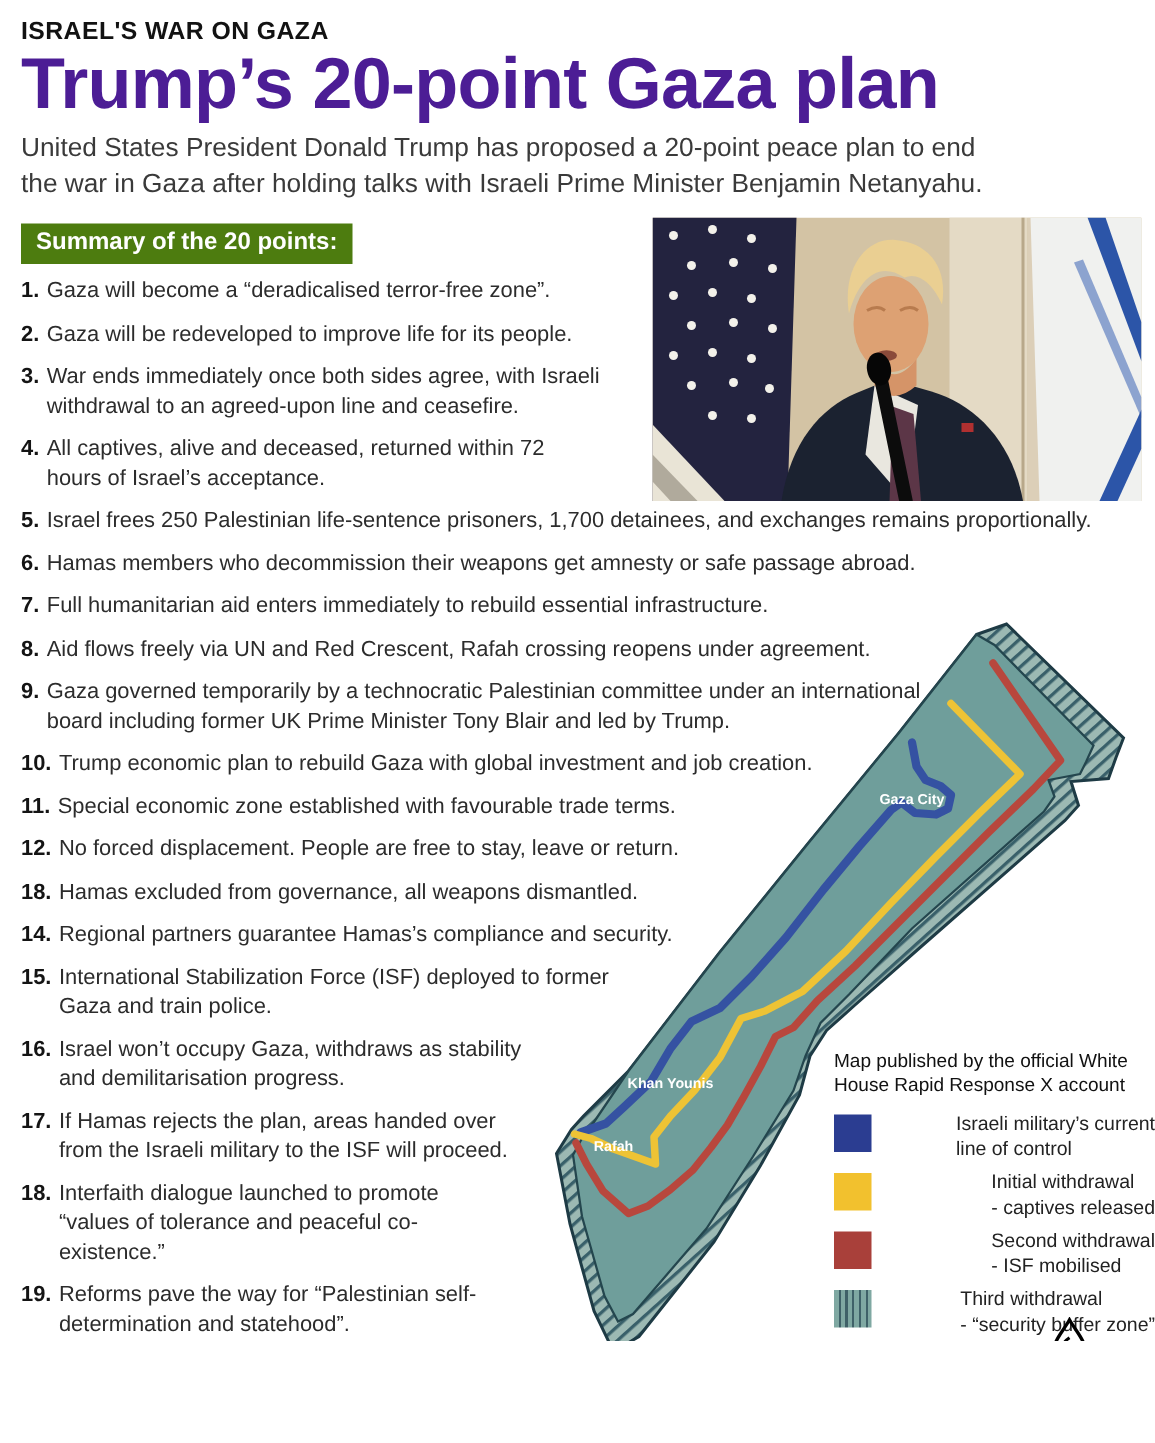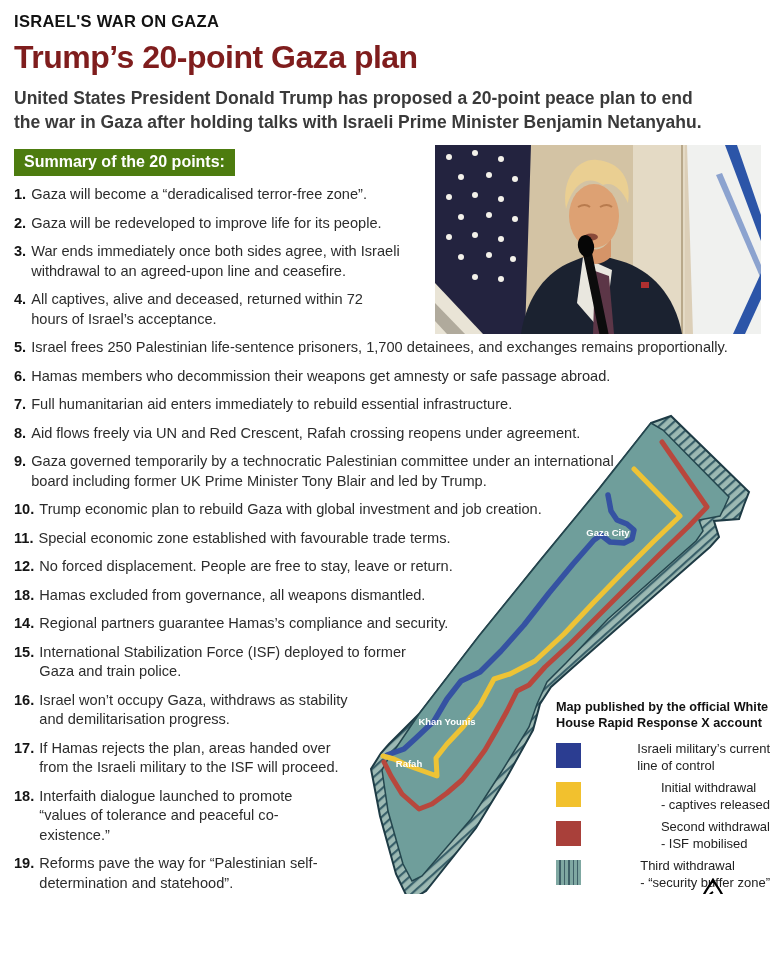--- a/index.html
+++ b/index.html
@@ -8,7 +8,7 @@
   
   .hdr{position:absolute;left:14px;top:12px;width:745px;}
   .kicker{font-size:16.5px;font-weight:800;letter-spacing:.3px;color:#121212;}
-  .title{font-size:32px;font-weight:600;letter-spacing:-.5px;color:#7f1d1d;margin-top:6px;line-height:40px;}
+  .title{font-size:48px;font-weight:600;letter-spacing:-.5px;color:#4c1d95;margin-top:6px;line-height:40px;}
   .intro{margin-top:10px;font-size:17.5px;line-height:23.5px;color:#3a3a3a;font-weight:bold;}
   .badge{display:inline-block;margin-top:15px;background:#4d7c0f;color:#fff;
          font-size:16px;font-weight:700;padding:4px 10px 5px 10px;}

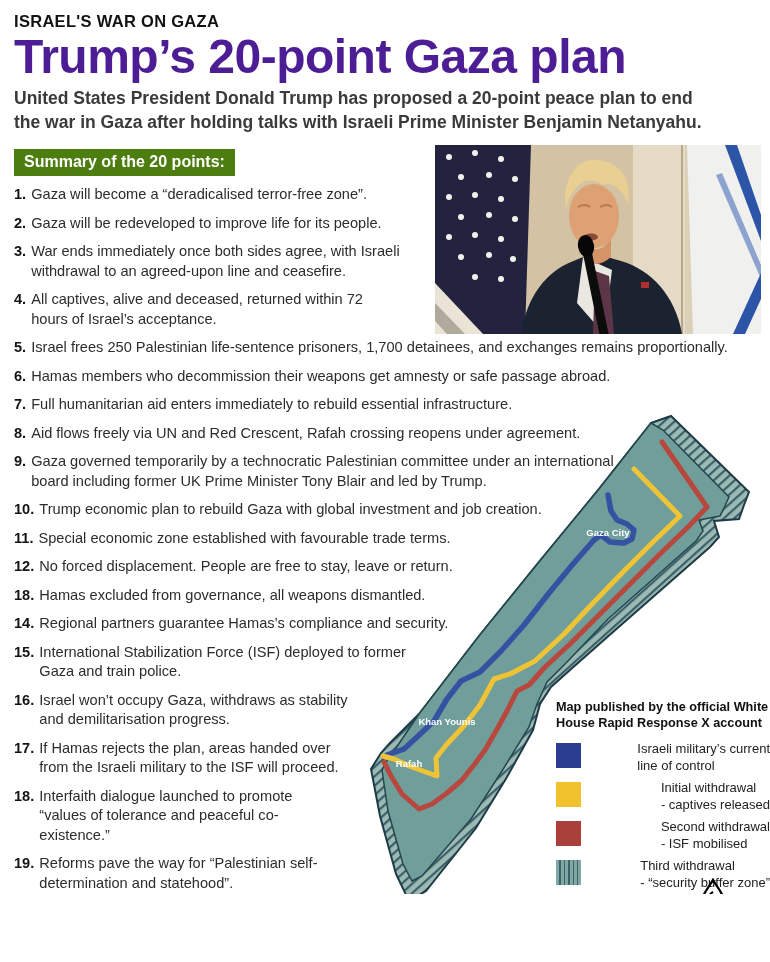--- a/index.html
+++ b/index.html
@@ -9,7 +9,7 @@
   .hdr{position:absolute;left:14px;top:12px;width:745px;}
   .kicker{font-size:16.5px;font-weight:800;letter-spacing:.3px;color:#121212;}
   .title{font-size:48px;font-weight:600;letter-spacing:-.5px;color:#4c1d95;margin-top:6px;line-height:40px;}
-  .intro{margin-top:10px;font-size:17.5px;line-height:23.5px;color:#3a3a3a;font-weight:bold;}
+  .intro{margin-top:10px;font-size:17.5px;line-height:23.5px;color:#3a3a3a;}
   .badge{display:inline-block;margin-top:15px;background:#4d7c0f;color:#fff;
          font-size:16px;font-weight:700;padding:4px 10px 5px 10px;}
   

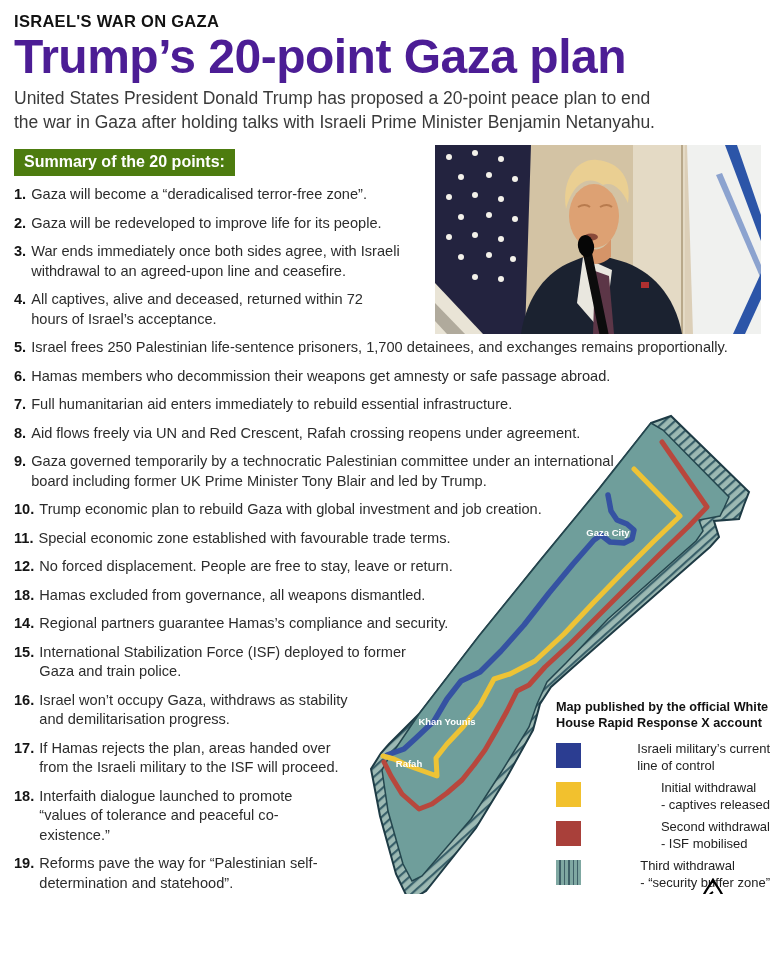--- a/index.html
+++ b/index.html
@@ -23,7 +23,7 @@
   
   .map{position:absolute;left:358px;top:413px;}
   .map-caption{position:absolute;left:556px;top:699px;width:215px;
-               font-size:12.7px;font-weight:700;line-height:16px;color:#111;}
+               font-size:12.7px;font-weight:400;line-height:16px;color:#111;}
   .legend{position:absolute;left:556px;top:741px;width:214px;}
   .lrow{display:flex;align-items:flex-start;margin-bottom:6px;justify-content:space-between;}
   .sw{width:25px;height:25px;flex:0 0 auto;margin-right:10px;margin-top:2px;}

